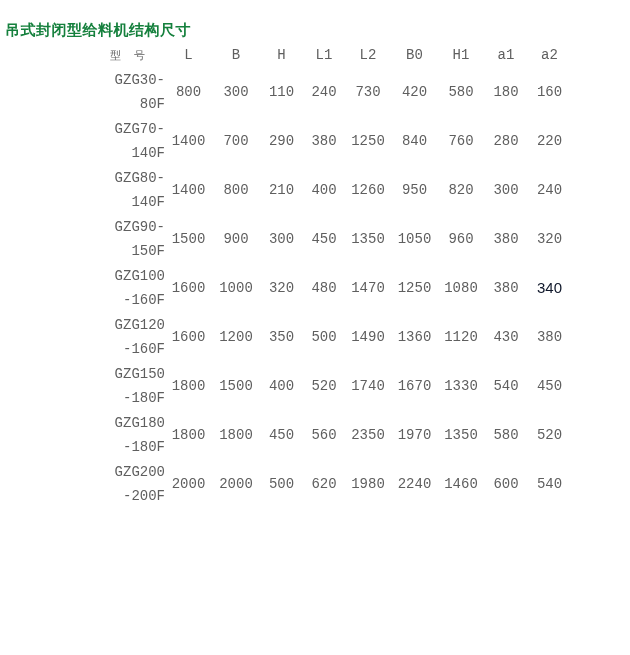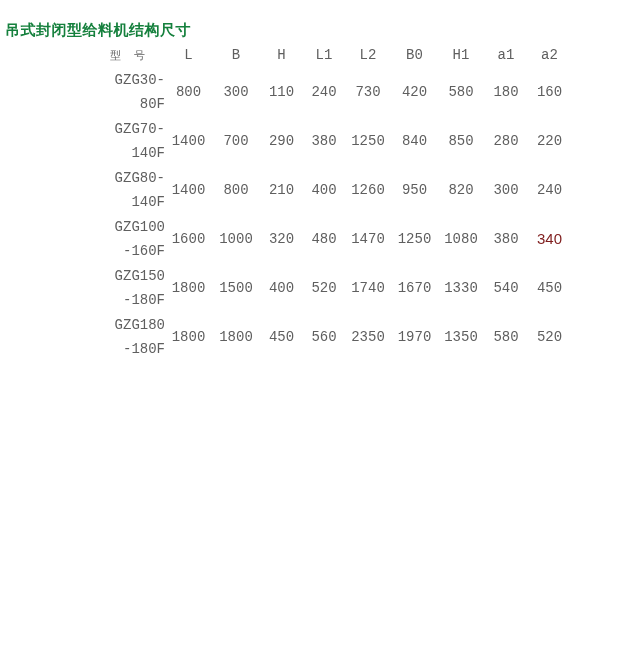--- a/index.html
+++ b/index.html
@@ -119,7 +119,7 @@
           <td>380</td>
           <td>1250</td>
           <td>840</td>
-          <td>850</td>
+          <td>760</td>
           <td>280</td>
           <td>220</td>
         </tr>

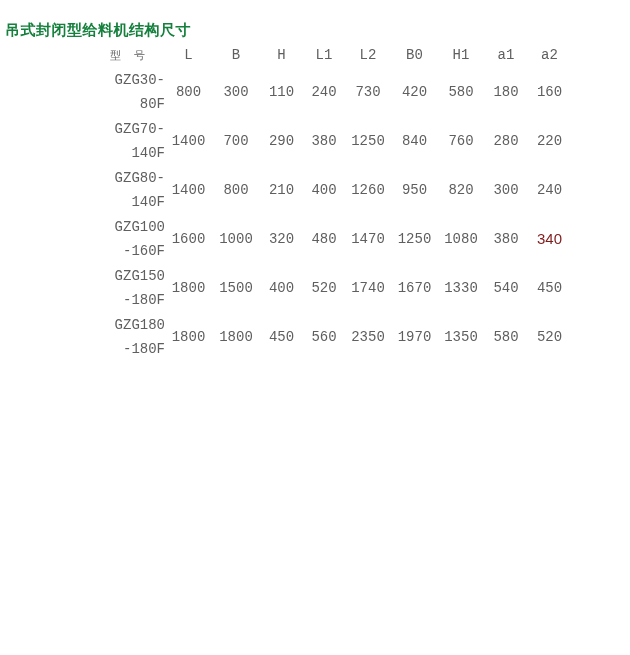--- a/index.html
+++ b/index.html
@@ -136,6 +136,18 @@
           <td>240</td>
         </tr>
         <tr>
+          <td class="model-cell">GZG90-150F</td>
+          <td>1500</td>
+          <td>900</td>
+          <td>300</td>
+          <td>450</td>
+          <td>1350</td>
+          <td>1050</td>
+          <td>960</td>
+          <td>380</td>
+          <td>320</td>
+        </tr>
+        <tr>
           <td class="model-cell">GZG100-160F</td>
           <td>1600</td>
           <td>1000</td>

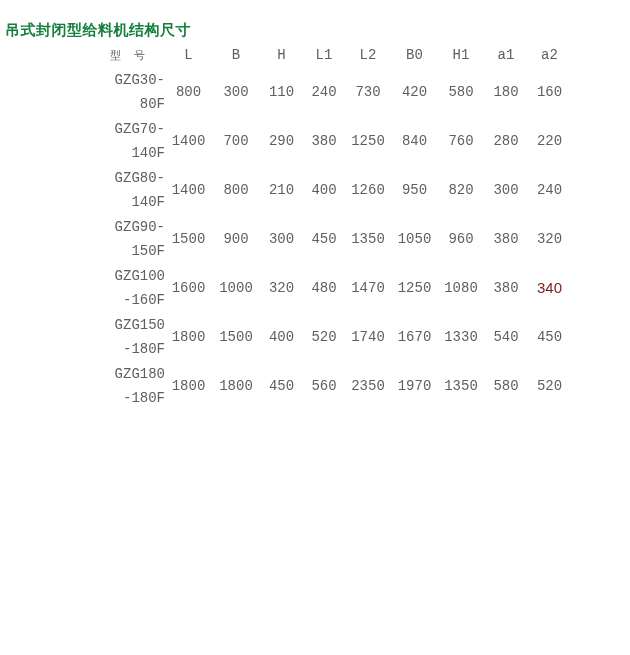--- a/index.html
+++ b/index.html
@@ -62,7 +62,7 @@
   }
   table.dims td.emphasis {
     font-family: "Liberation Sans", "DejaVu Sans", sans-serif;
-    color: #7f1d1d;
+    color: #0f172a;
     font-size: 15px;
   }
 </style>

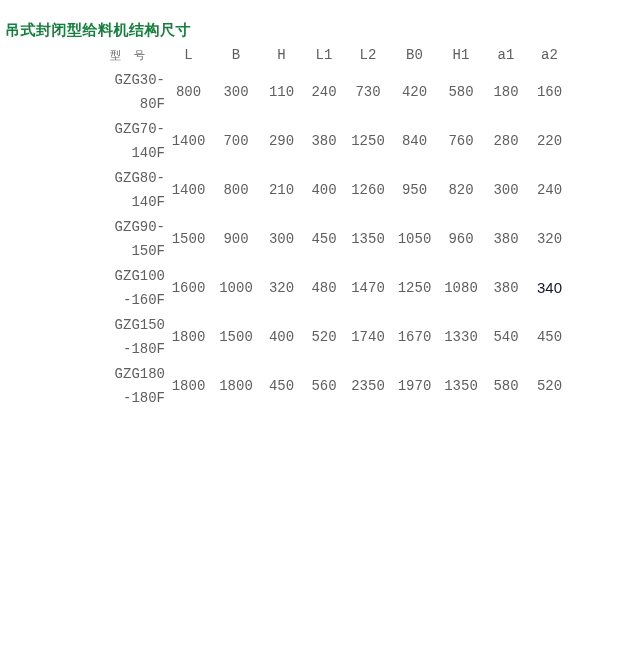--- a/index.html
+++ b/index.html
@@ -160,6 +160,18 @@
           <td class="emphasis">340</td>
         </tr>
         <tr>
+          <td class="model-cell">GZG120-160F</td>
+          <td>1600</td>
+          <td>1200</td>
+          <td>350</td>
+          <td>500</td>
+          <td>1490</td>
+          <td>1360</td>
+          <td>1120</td>
+          <td>430</td>
+          <td>380</td>
+        </tr>
+        <tr>
           <td class="model-cell">GZG150-180F</td>
           <td>1800</td>
           <td>1500</td>

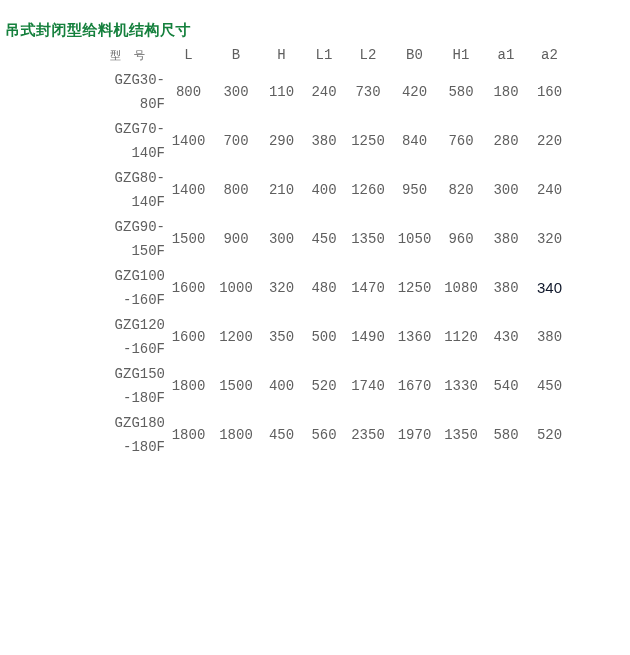--- a/index.html
+++ b/index.html
@@ -195,6 +195,18 @@
           <td>580</td>
           <td>520</td>
         </tr>
+        <tr>
+          <td class="model-cell">GZG200-200F</td>
+          <td>2000</td>
+          <td>2000</td>
+          <td>500</td>
+          <td>620</td>
+          <td>1980</td>
+          <td>2240</td>
+          <td>1460</td>
+          <td>600</td>
+          <td>540</td>
+        </tr>
       </tbody>
   </table>
 </div>

